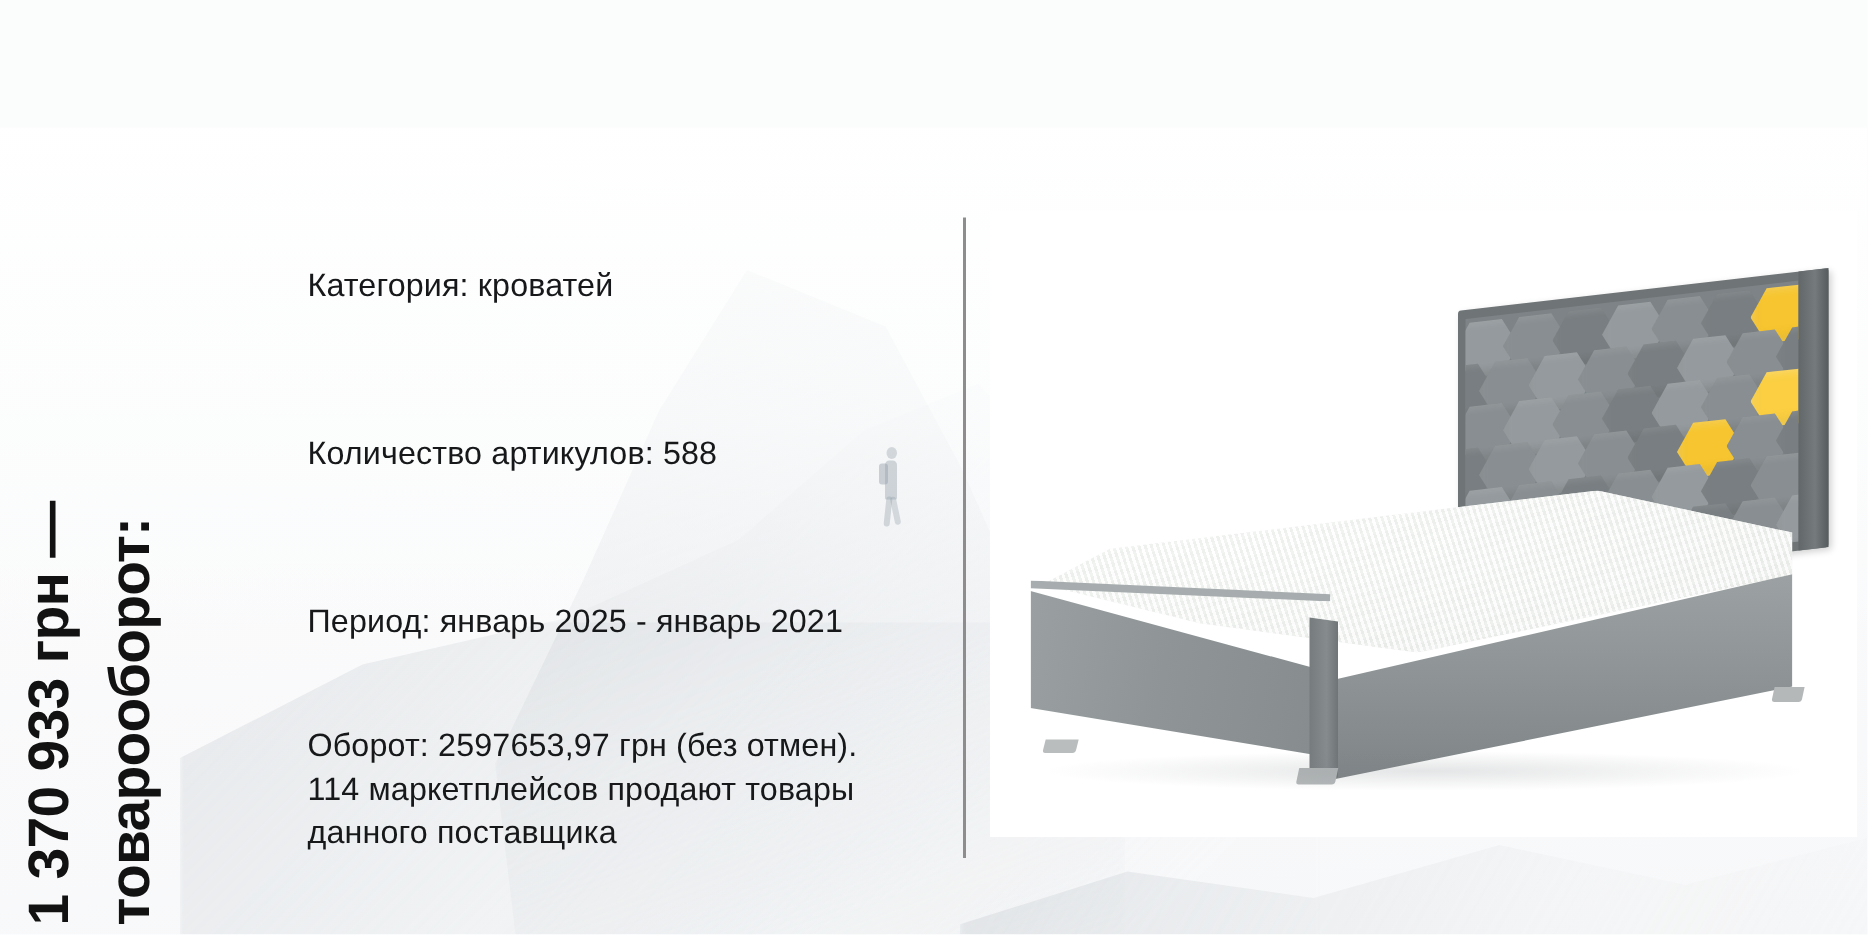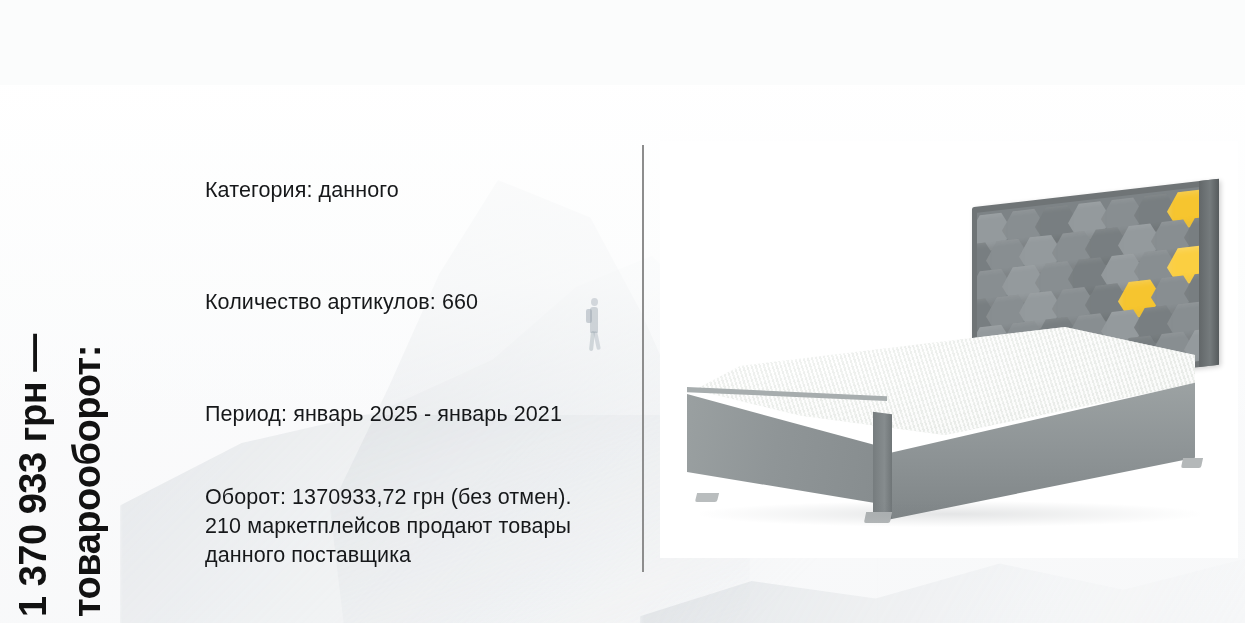--- a/index.html
+++ b/index.html
@@ -392,7 +392,7 @@
   </div>
 
   <div class="info-column">
-    <div class="info-block b1">Категория: данного</div>
+    <div class="info-block b1">Категория: кроватей</div>
     <div class="info-block b2">Количество артикулов: 660</div>
     <div class="info-block b3">Период: январь 2025 - январь 2021</div>
     <div class="info-block b4">Оборот: 1370933,72 грн (без отмен). 210 маркетплейсов продают товары данного поставщика</div>

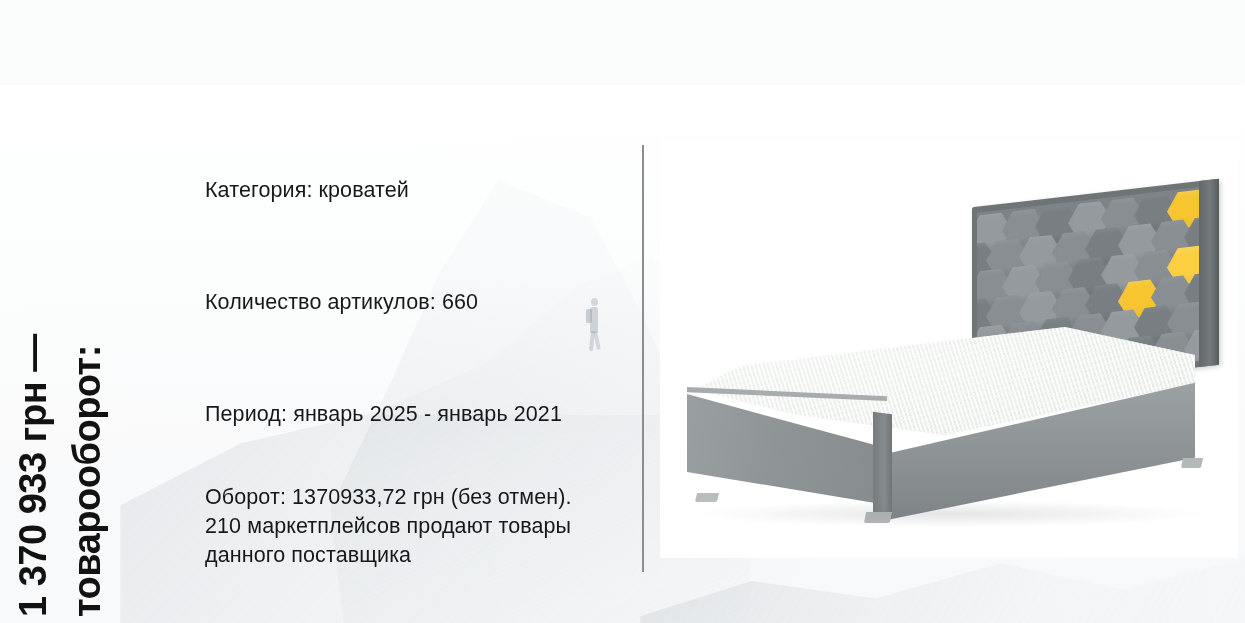--- a/index.html
+++ b/index.html
@@ -393,7 +393,7 @@
 
   <div class="info-column">
     <div class="info-block b1">Категория: кроватей</div>
-    <div class="info-block b2">Количество артикулов: 660</div>
+    <div class="info-block b2">Количество артикулов: 588</div>
     <div class="info-block b3">Период: январь 2025 - январь 2021</div>
     <div class="info-block b4">Оборот: 1370933,72 грн (без отмен). 210 маркетплейсов продают товары данного поставщика</div>
   </div>

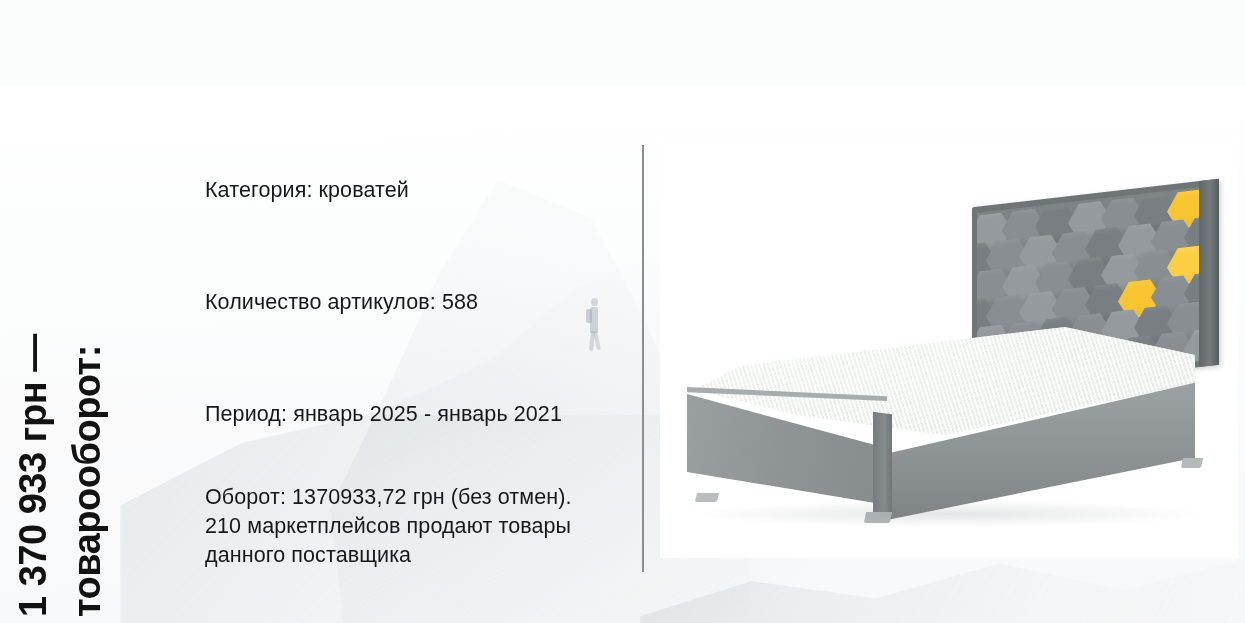--- a/index.html
+++ b/index.html
@@ -395,7 +395,7 @@
     <div class="info-block b1">Категория: кроватей</div>
     <div class="info-block b2">Количество артикулов: 588</div>
     <div class="info-block b3">Период: январь 2025 - январь 2021</div>
-    <div class="info-block b4">Оборот: 1370933,72 грн (без отмен). 210 маркетплейсов продают товары данного поставщика</div>
+    <div class="info-block b4">Оборот: 2597653,97 грн (без отмен). 114 маркетплейсов продают товары данного поставщика</div>
   </div>
 
   <div class="divider"></div>

